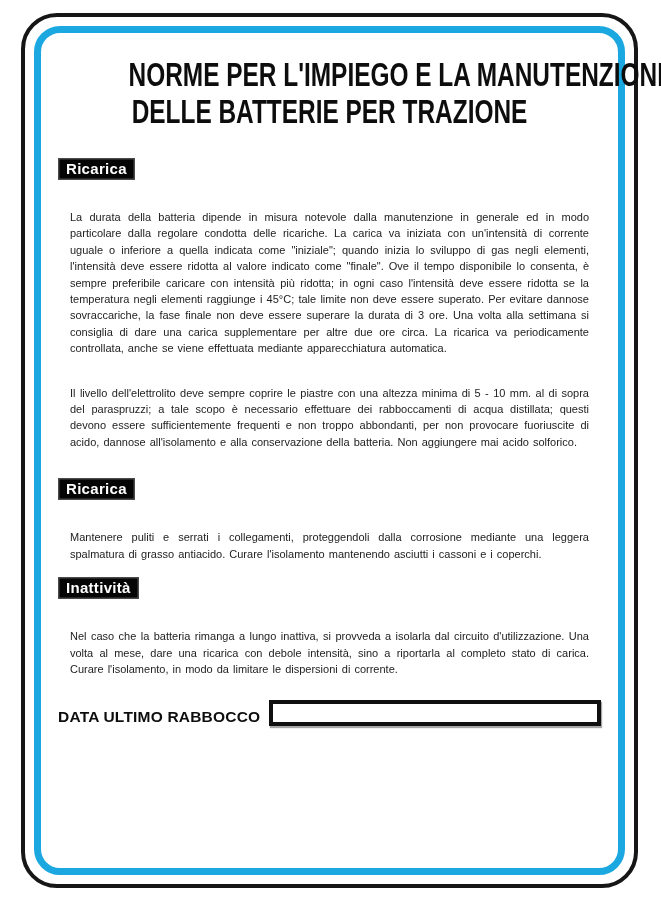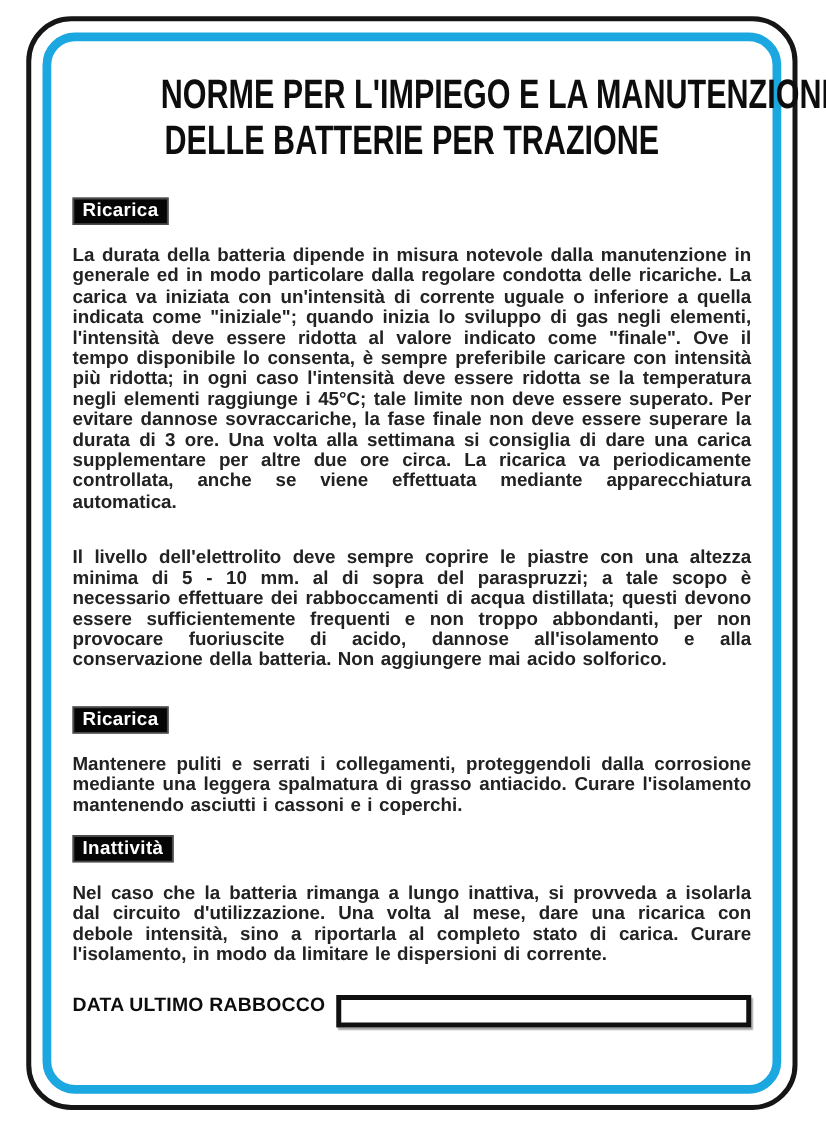--- a/index.html
+++ b/index.html
@@ -72,13 +72,12 @@
     letter-spacing: 0.3px;
   }
   .sec-body {
-    margin: 0;
-    font-size: 15px;
+    margin: 12px;
+    font-size: 11px;
     line-height: 16.4px;
     text-align: justify;
     color: #222222;
     word-spacing: 1px;
-    font-weight: bold;
   }
   .warning {
     margin: 19px 0 0 0;

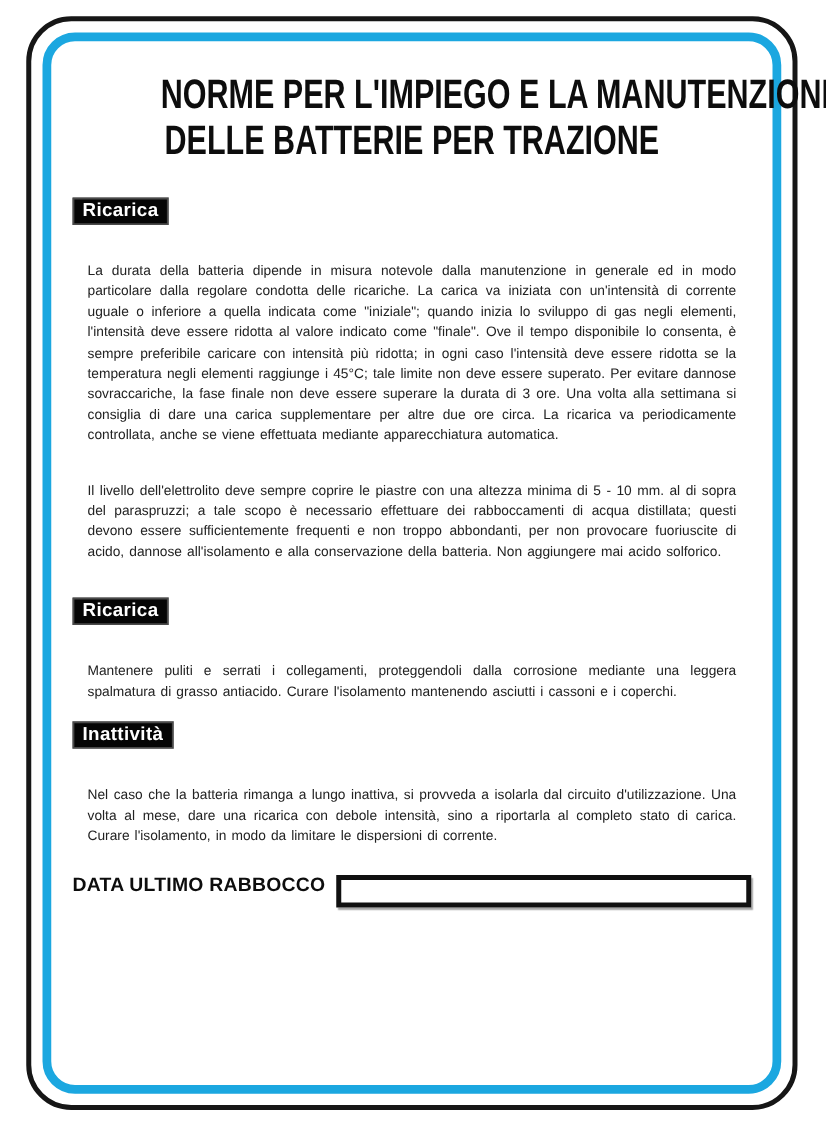--- a/index.html
+++ b/index.html
@@ -91,7 +91,7 @@
   .date-row {
     margin-top: 23px;
     display: flex;
-    align-items: flex-start;
+    align-items: flex-end;
     gap: 9px;
   }
   .date-label {

